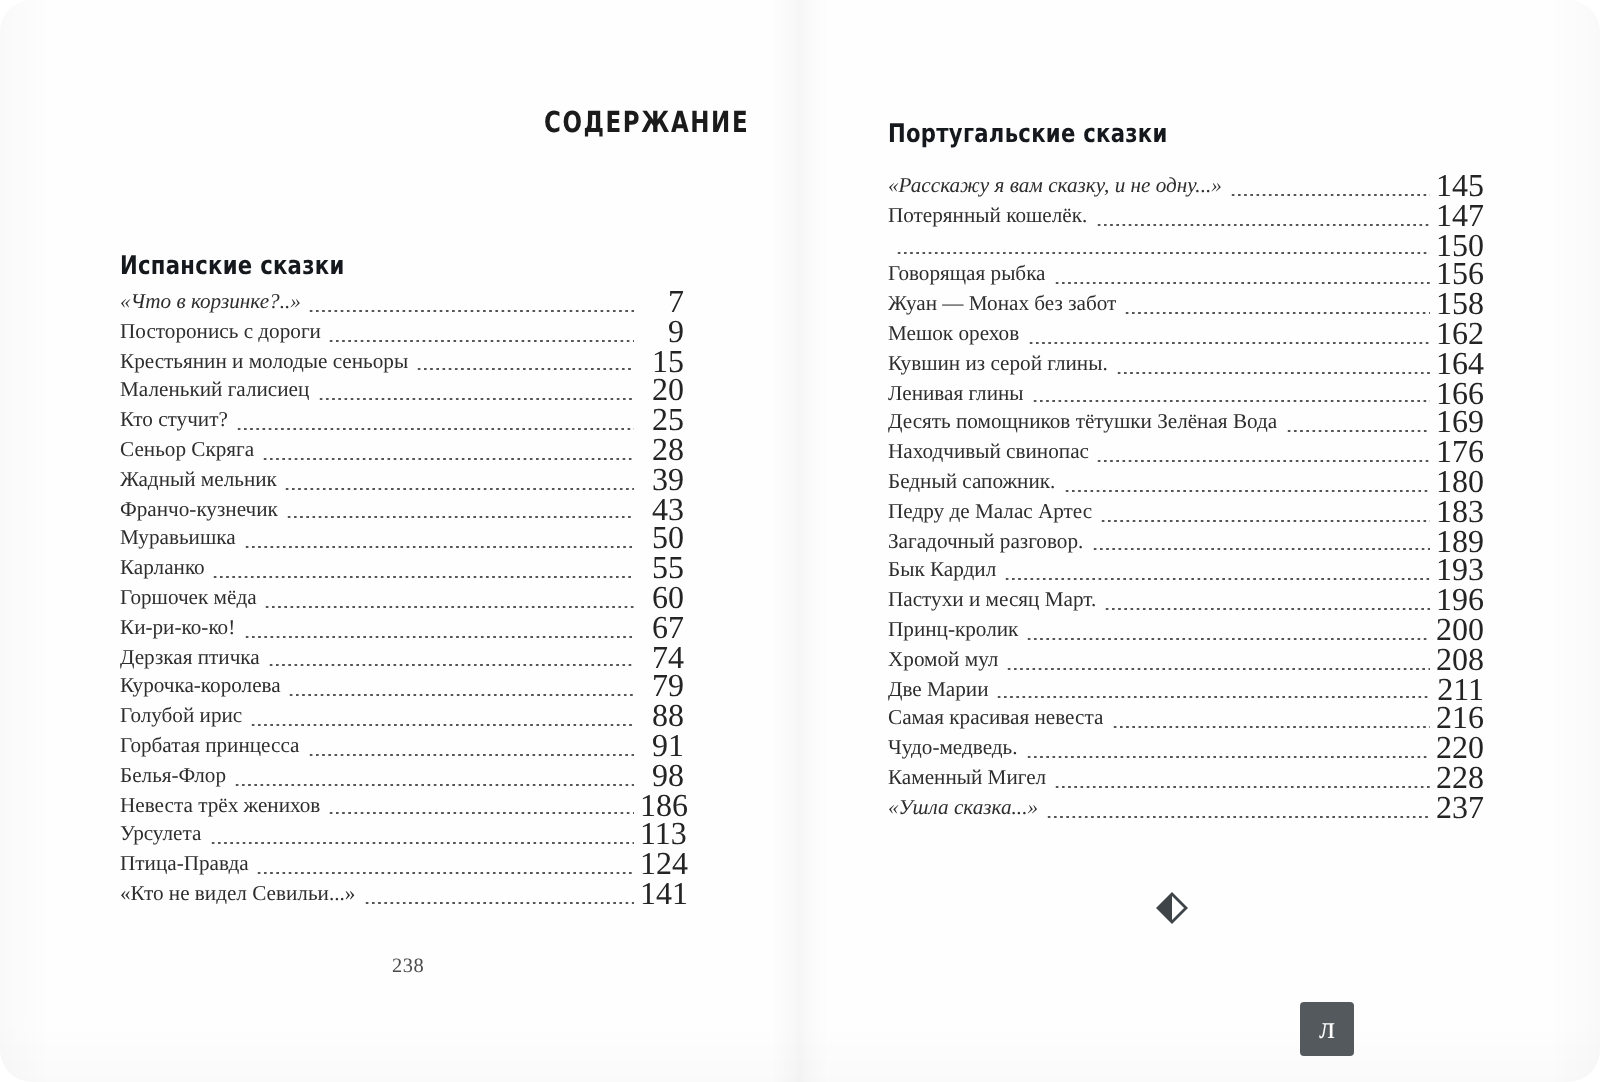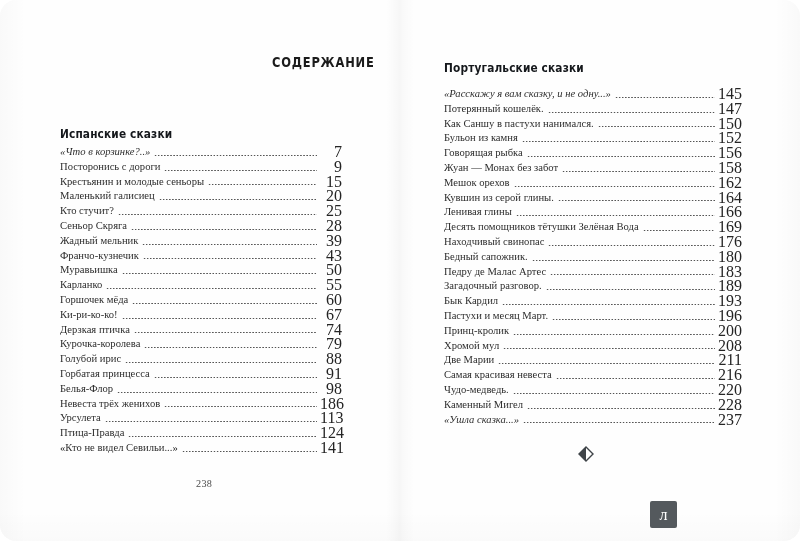--- a/index.html
+++ b/index.html
@@ -333,7 +333,6 @@
           <span class="toc-page">147</span>
         </li>
         <li class="toc-row">
-          <span class="toc-label">Как Саншу в пастухи нанимался.</span>
           <span class="leader"></span>
           <span class="toc-page">150</span>
         </li>

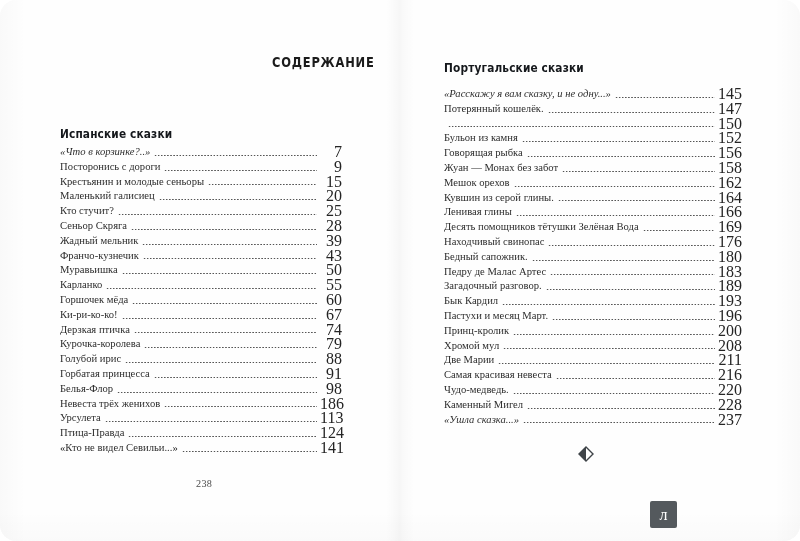--- a/index.html
+++ b/index.html
@@ -337,11 +337,6 @@
           <span class="toc-page">150</span>
         </li>
         <li class="toc-row">
-          <span class="toc-label">Бульон из камня</span>
-          <span class="leader"></span>
-          <span class="toc-page">152</span>
-        </li>
-        <li class="toc-row">
           <span class="toc-label">Говорящая рыбка</span>
           <span class="leader"></span>
           <span class="toc-page">156</span>

